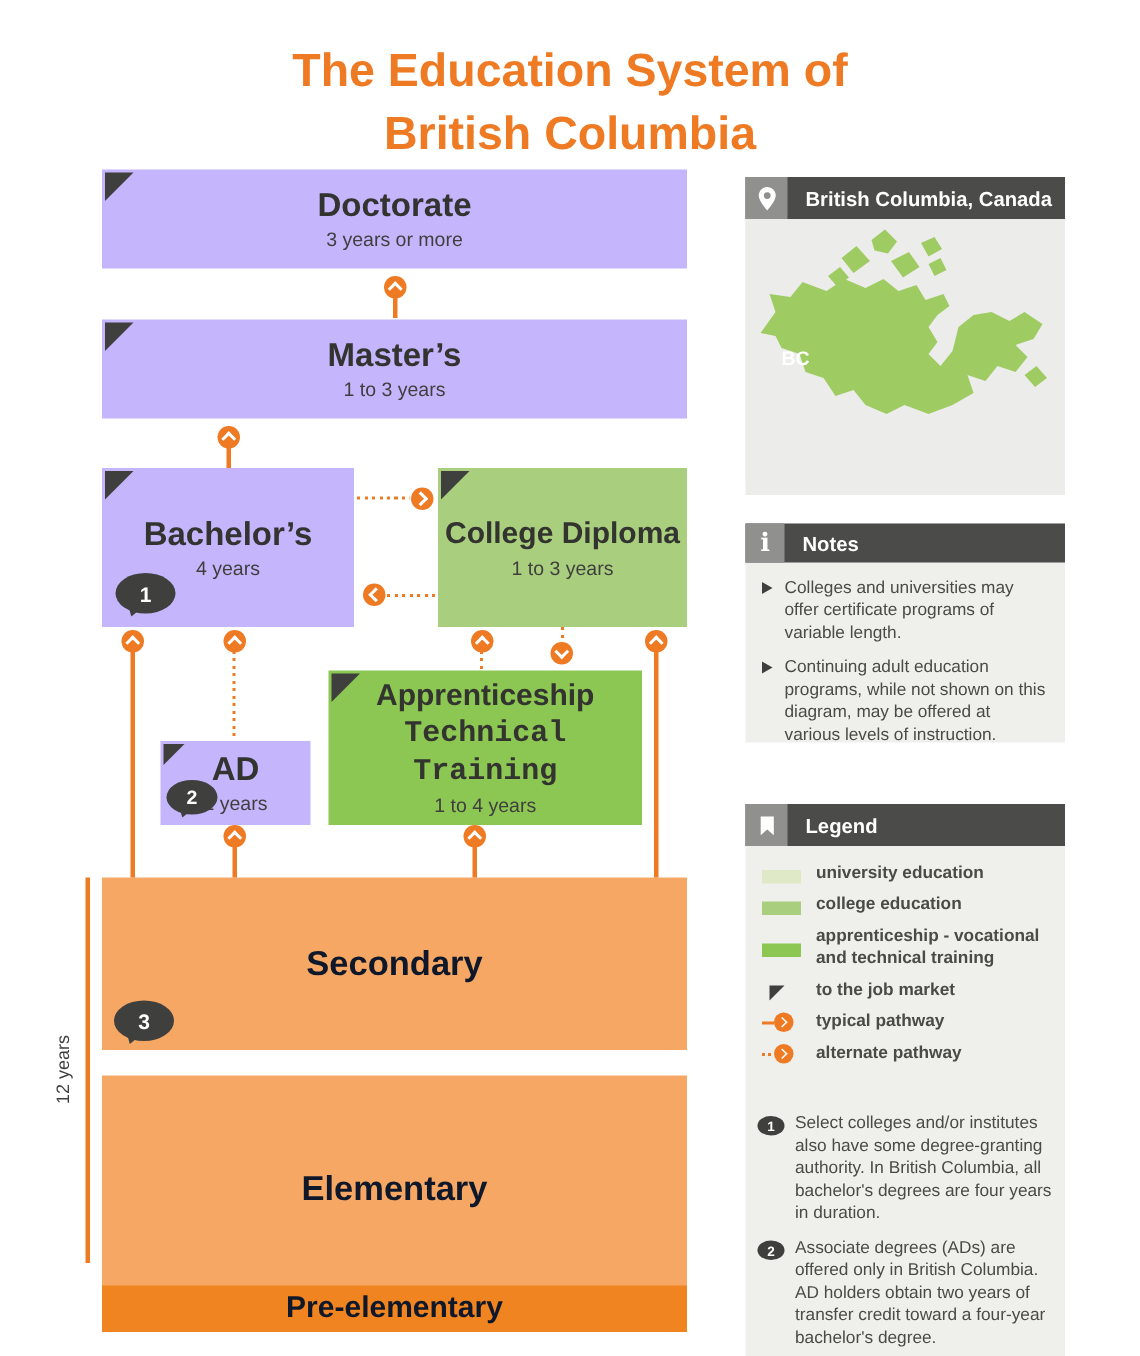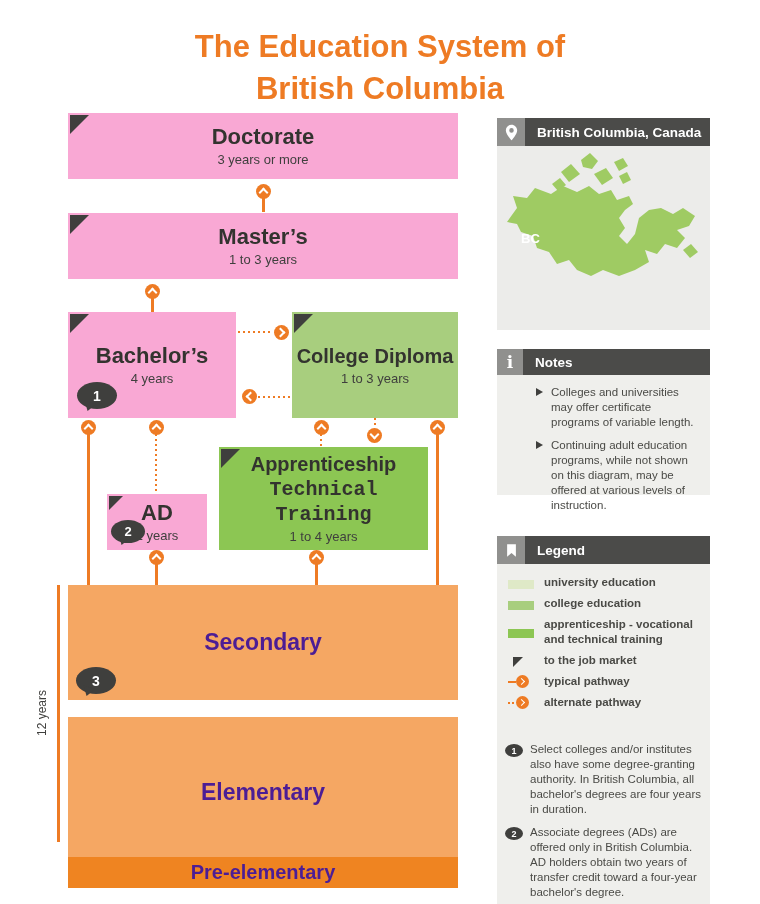--- a/index.html
+++ b/index.html
@@ -13,7 +13,7 @@
   
   .box{position:absolute;box-sizing:border-box;display:flex;flex-direction:column;
        align-items:center;justify-content:center;text-align:center;}
-  .box.light{background:#f9a8d4;}
+  .box.light{background:#c4b5fd;}
   .box.college{background:#a8ce7e;}
   .box.apprentice{background:#8cc653;}
   .box.orange{background:#f5a763;}

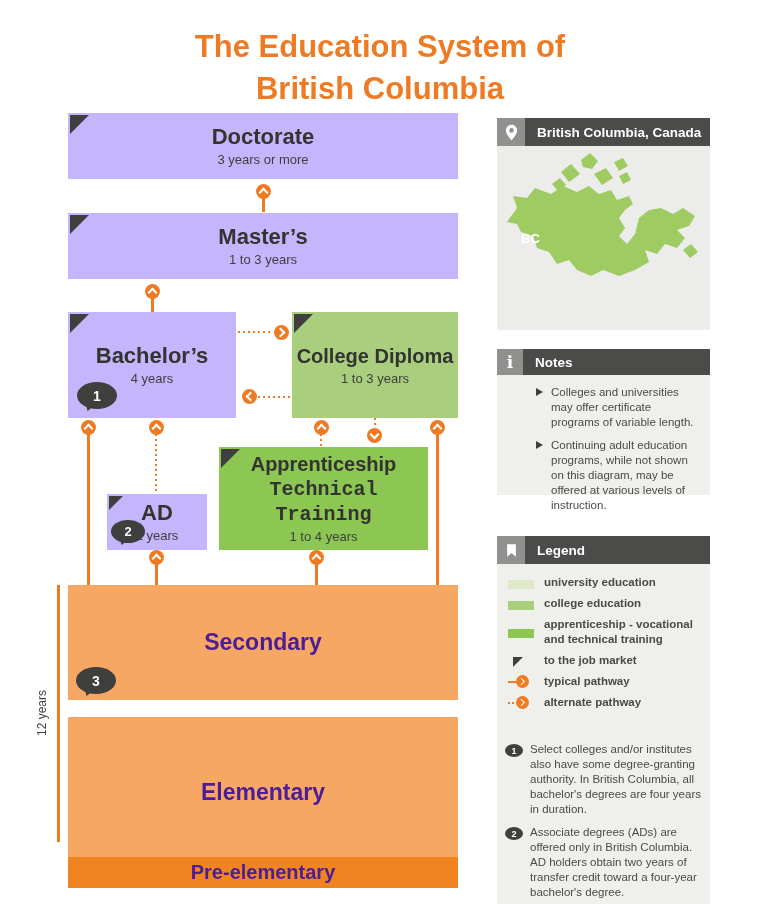--- a/index.html
+++ b/index.html
@@ -68,7 +68,7 @@
 
   .map-area{position:absolute;left:0;top:28px;right:0;bottom:0;background:#ececea;}
 
-  .note-list{padding:10px 10px 0 11px;margin-left:28px;}
+  .note-list{padding:10px 10px 0 11px;}
   .note-item{display:flex;gap:8px;margin-bottom:8px;}
   .tri{flex:0 0 auto;width:0;height:0;border-left:7px solid #3f3f3d;
        border-top:4.5px solid transparent;border-bottom:4.5px solid transparent;margin-top:3px;}

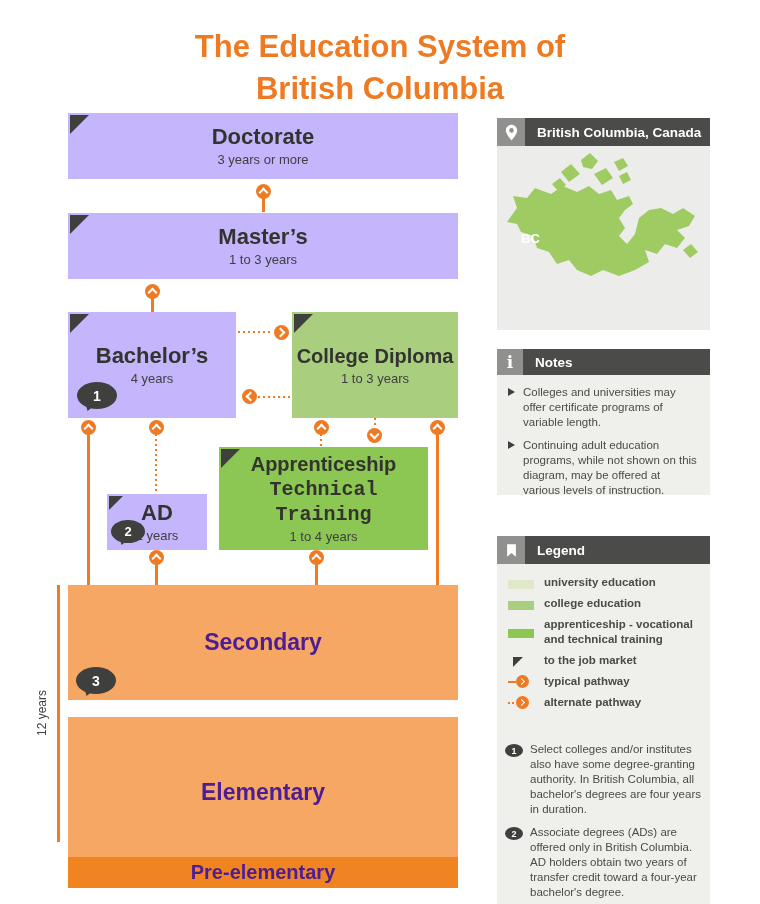--- a/index.html
+++ b/index.html
@@ -21,7 +21,7 @@
   .box-title{font-weight:bold;color:#33332f;font-size:22px;line-height:26px;}
   .box-title.md{font-size:20px;}
   .box-sub{color:#3f3f3d;font-size:13px;line-height:17px;margin-top:1px;}
-  .box-title-white{font-weight:bold;color:#4c1d95;font-size:23px;}
+  .box-title-white{font-weight:bold;color:#0f172a;font-size:23px;}
   .box-title-white.sm{font-size:20px;}
 
   .fold{position:absolute;top:2px;left:2px;width:0;height:0;

